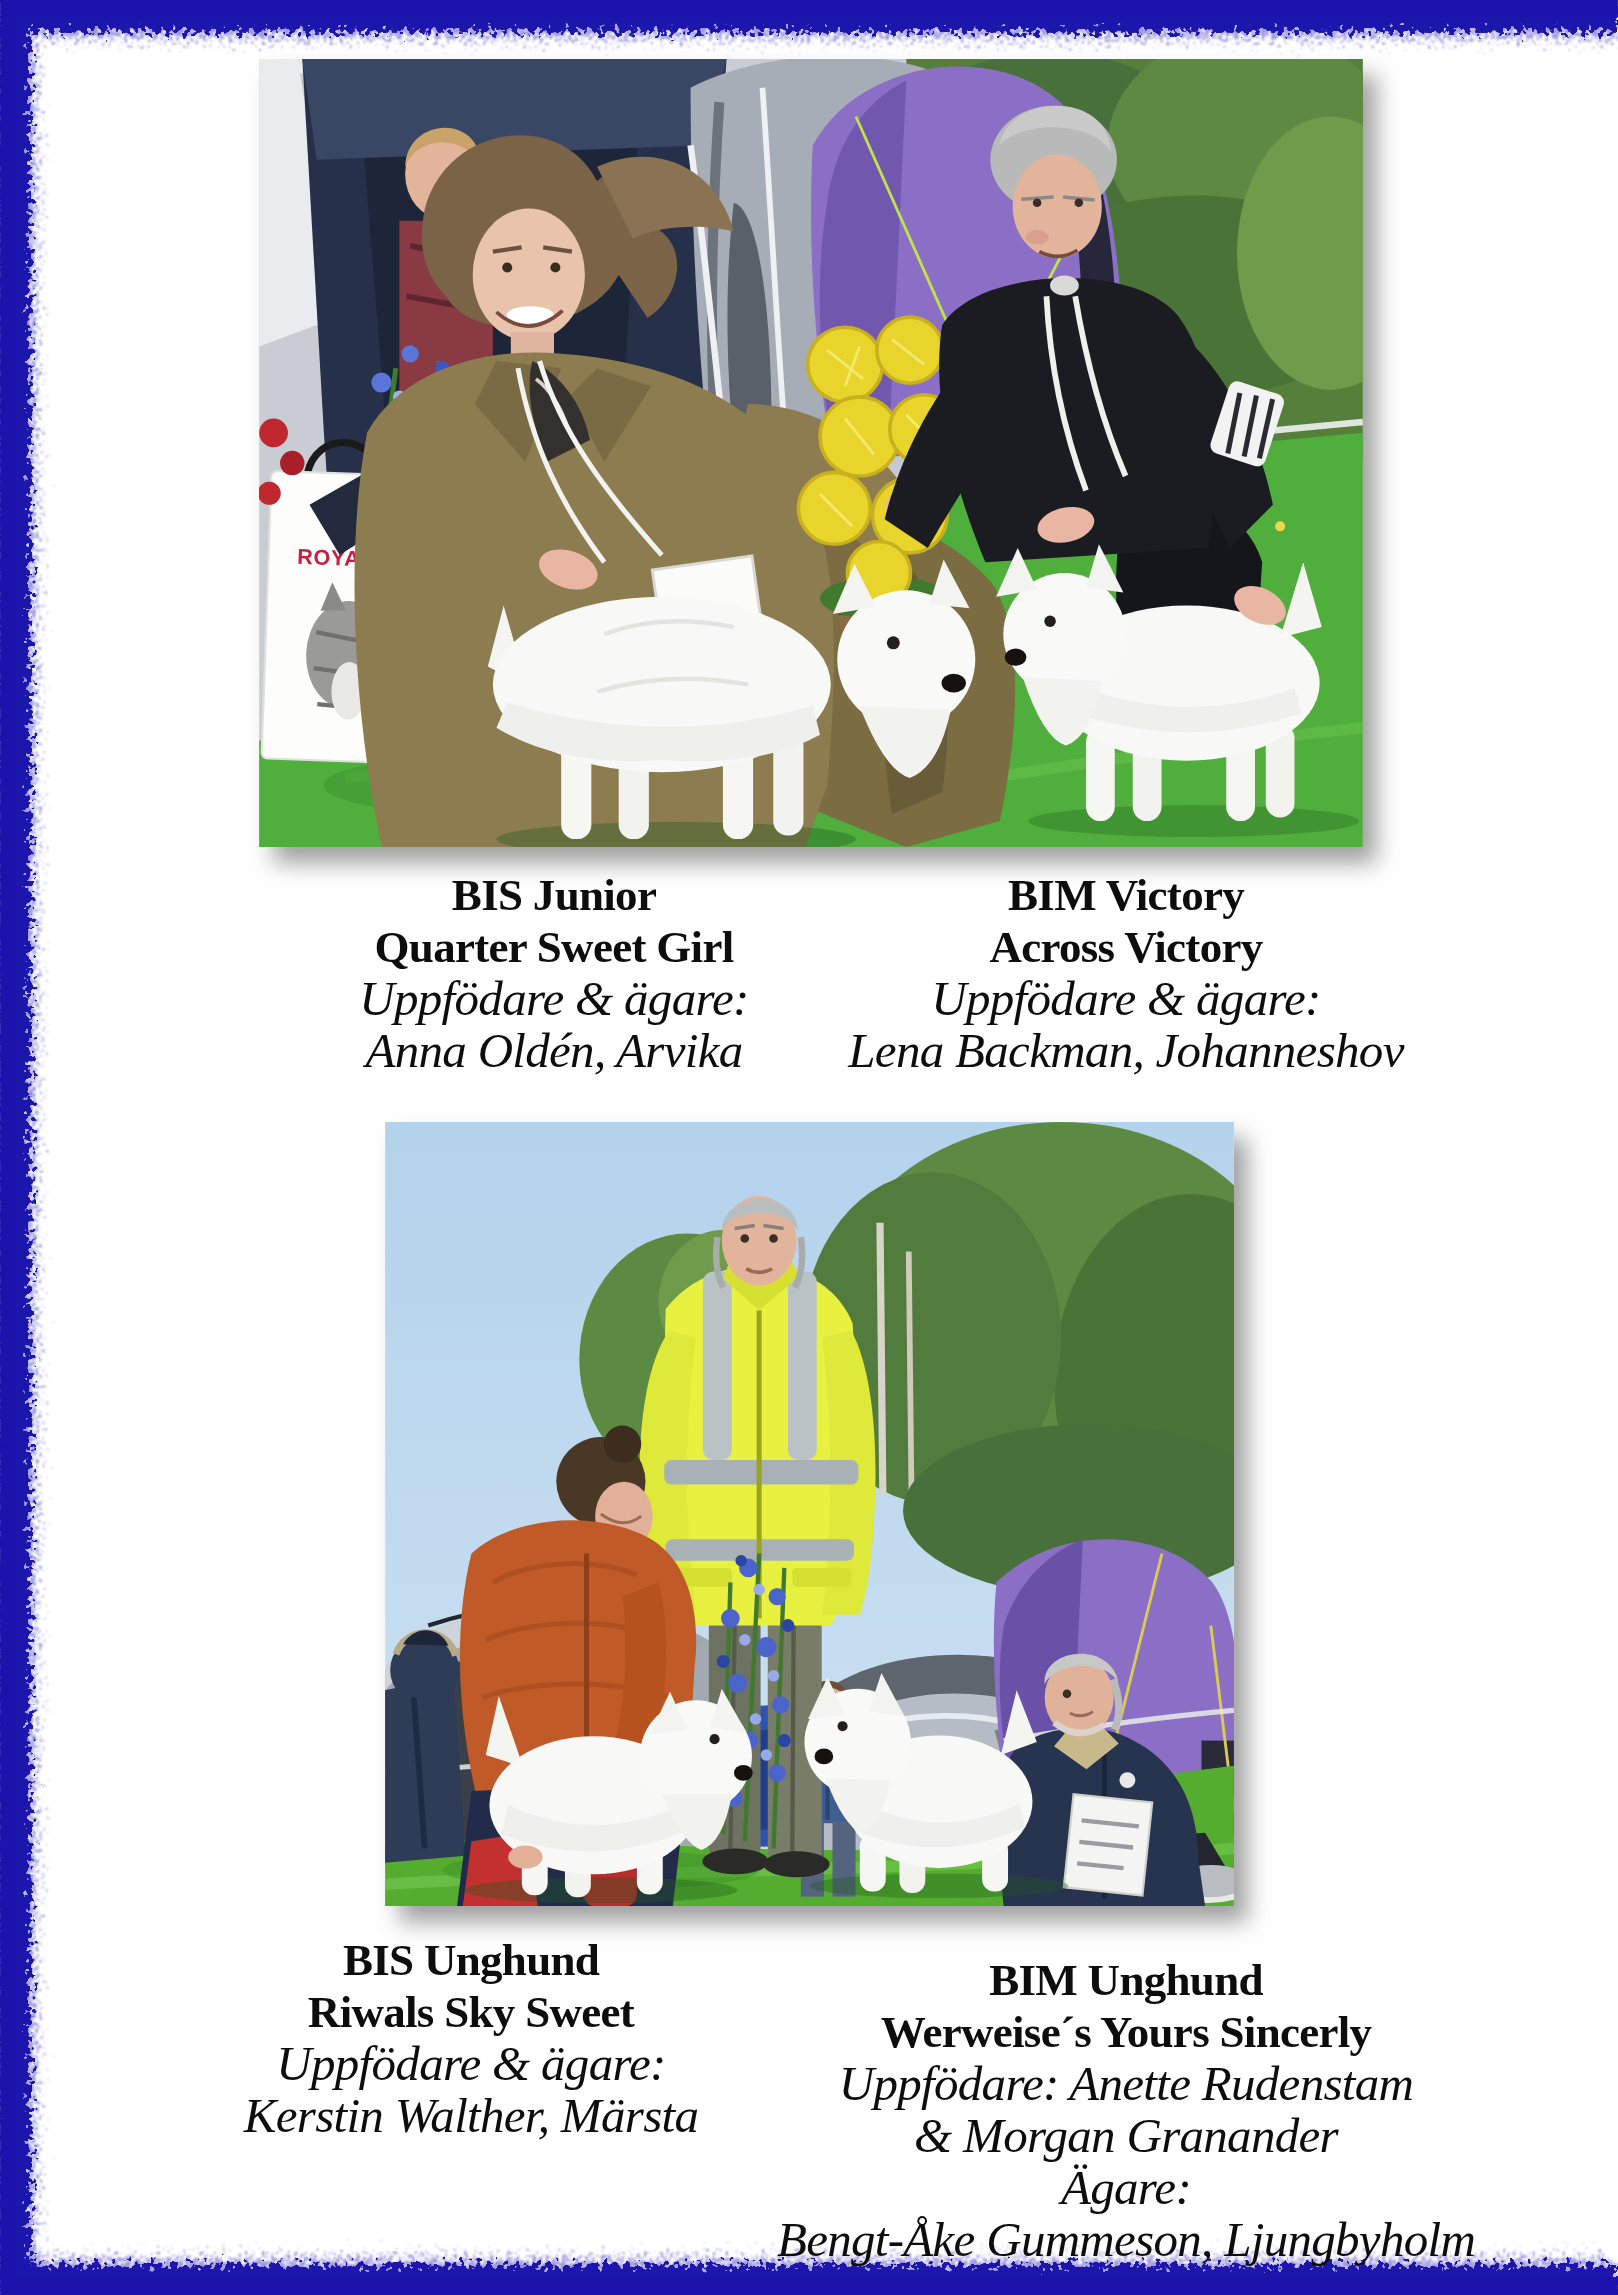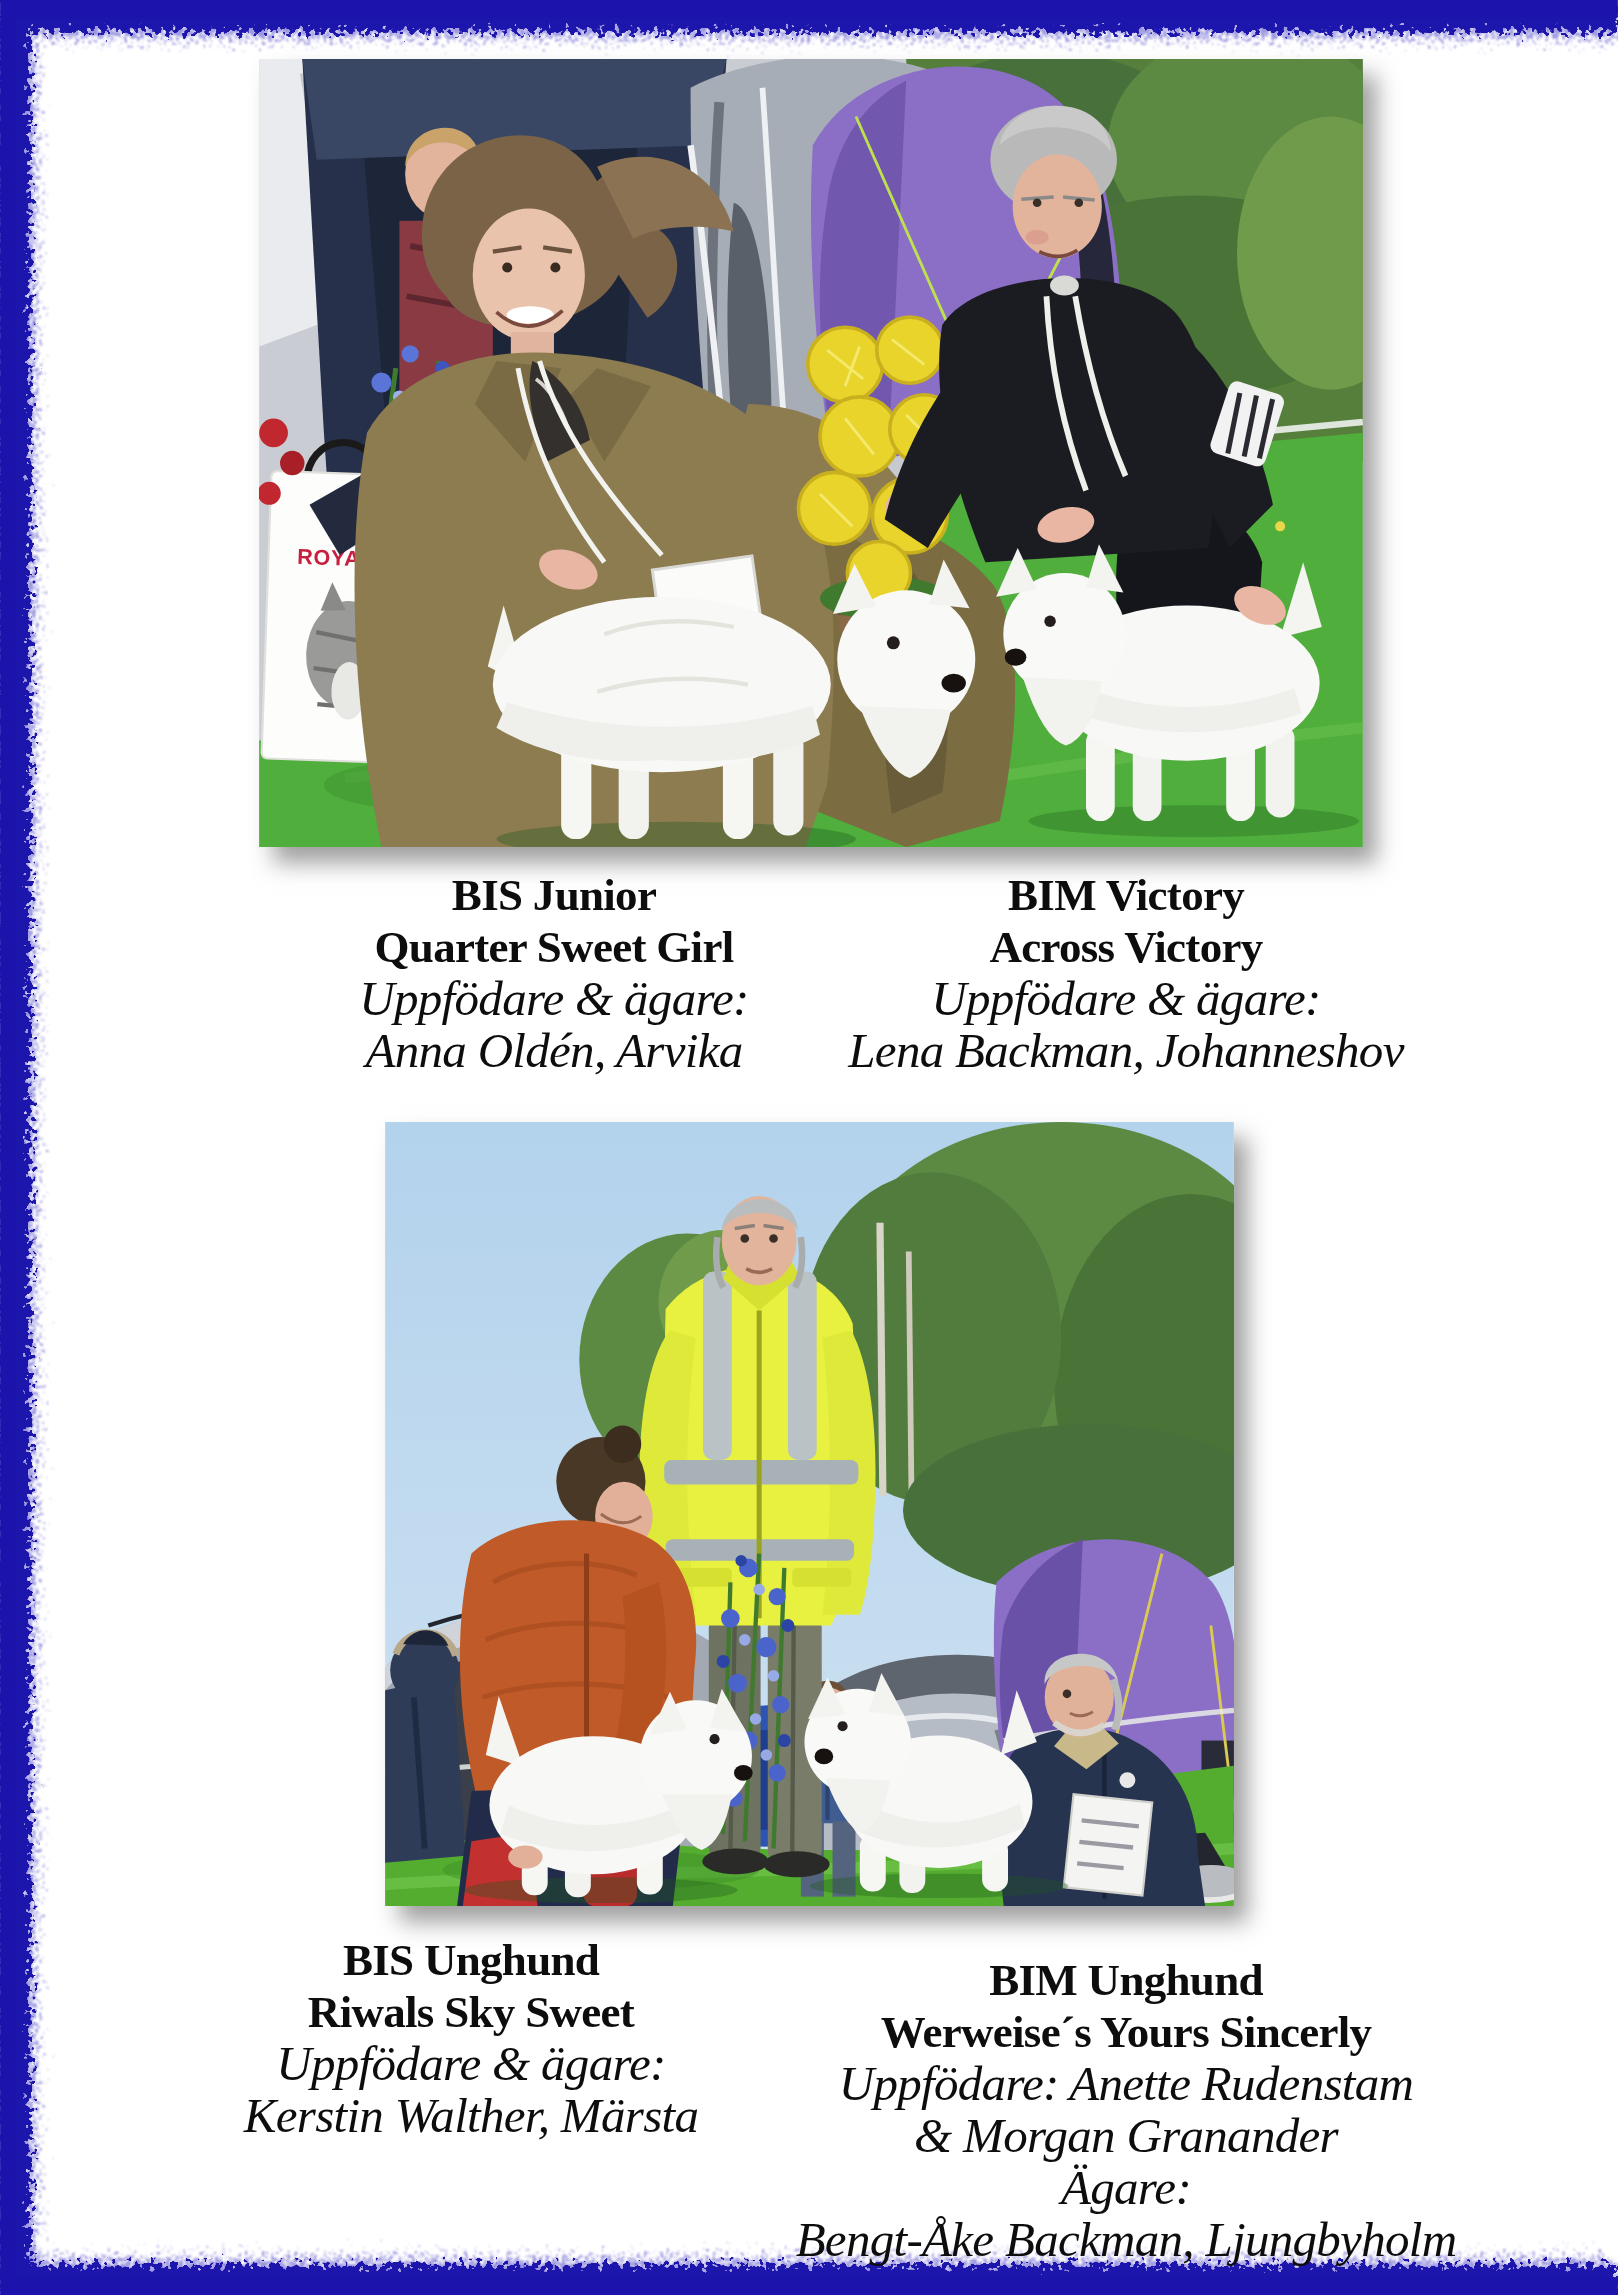--- a/index.html
+++ b/index.html
@@ -478,7 +478,7 @@
     <div class="r">Uppfödare: Anette Rudenstam</div>
     <div class="r">&amp; Morgan Granander</div>
     <div class="r">Ägare:</div>
-    <div class="r">Bengt-Åke Backman, Ljungbyholm</div>
+    <div class="r">Bengt-Åke Gummeson, Ljungbyholm</div>
   </div>
 
 </div>

